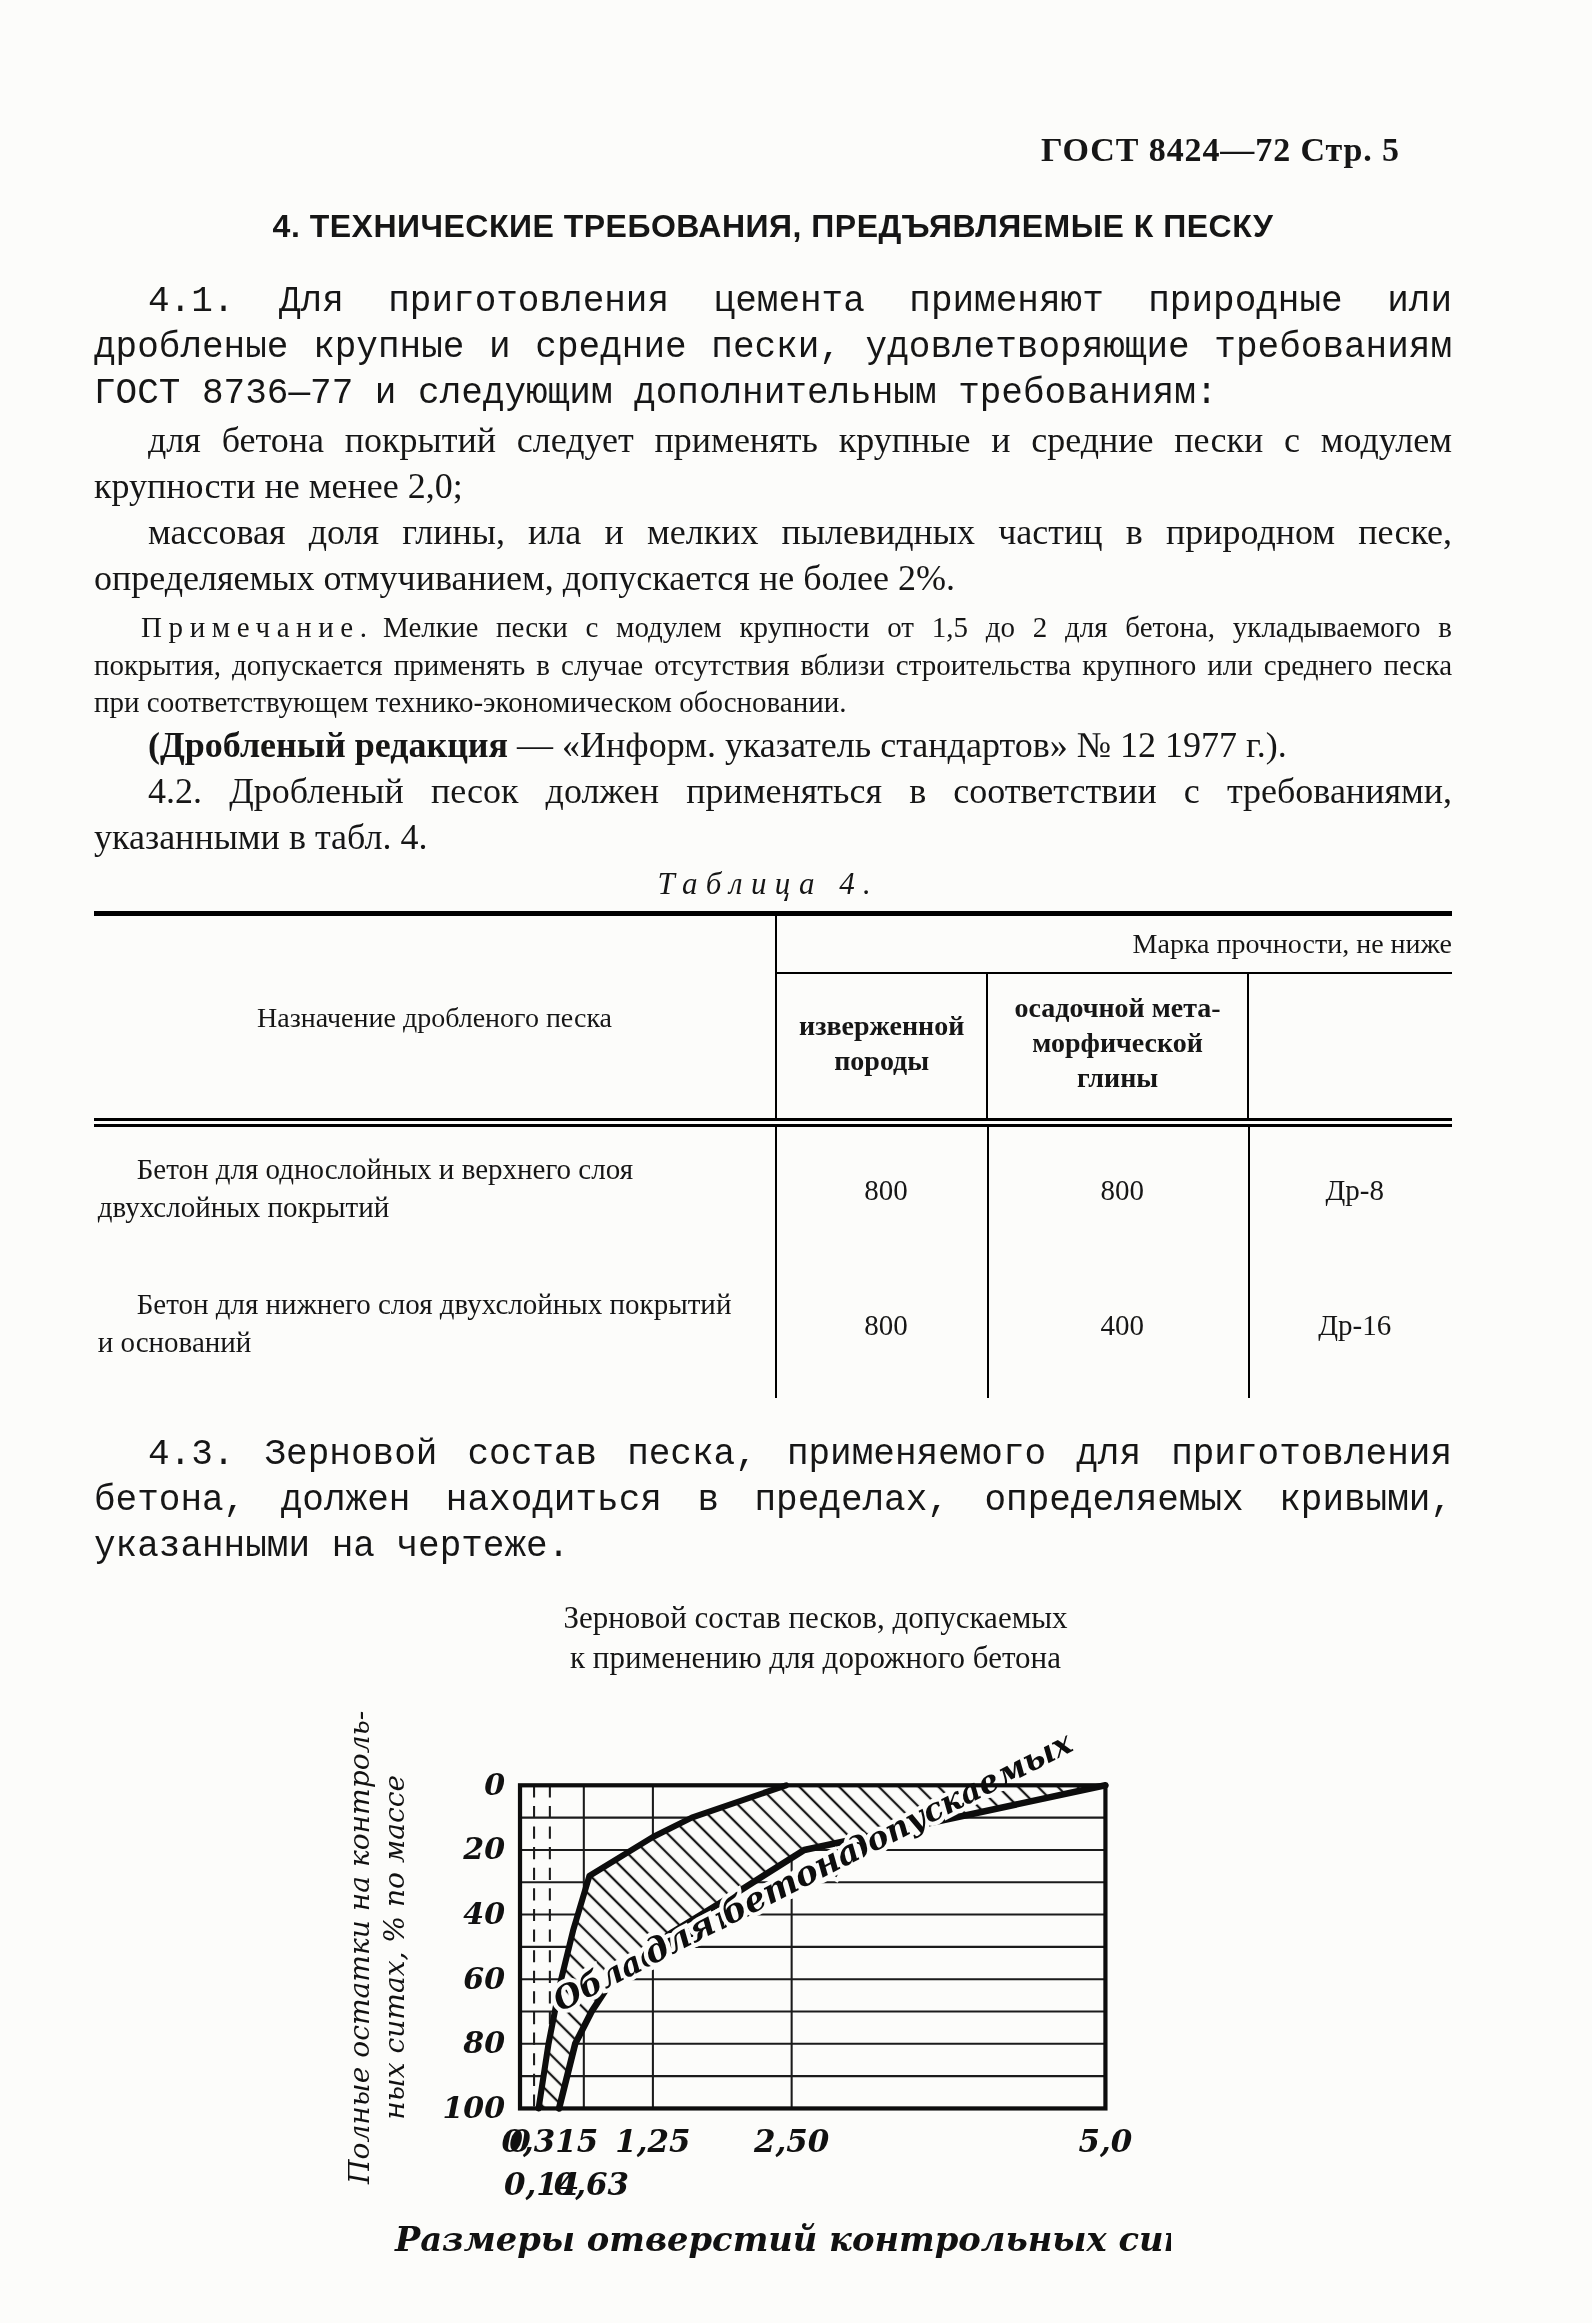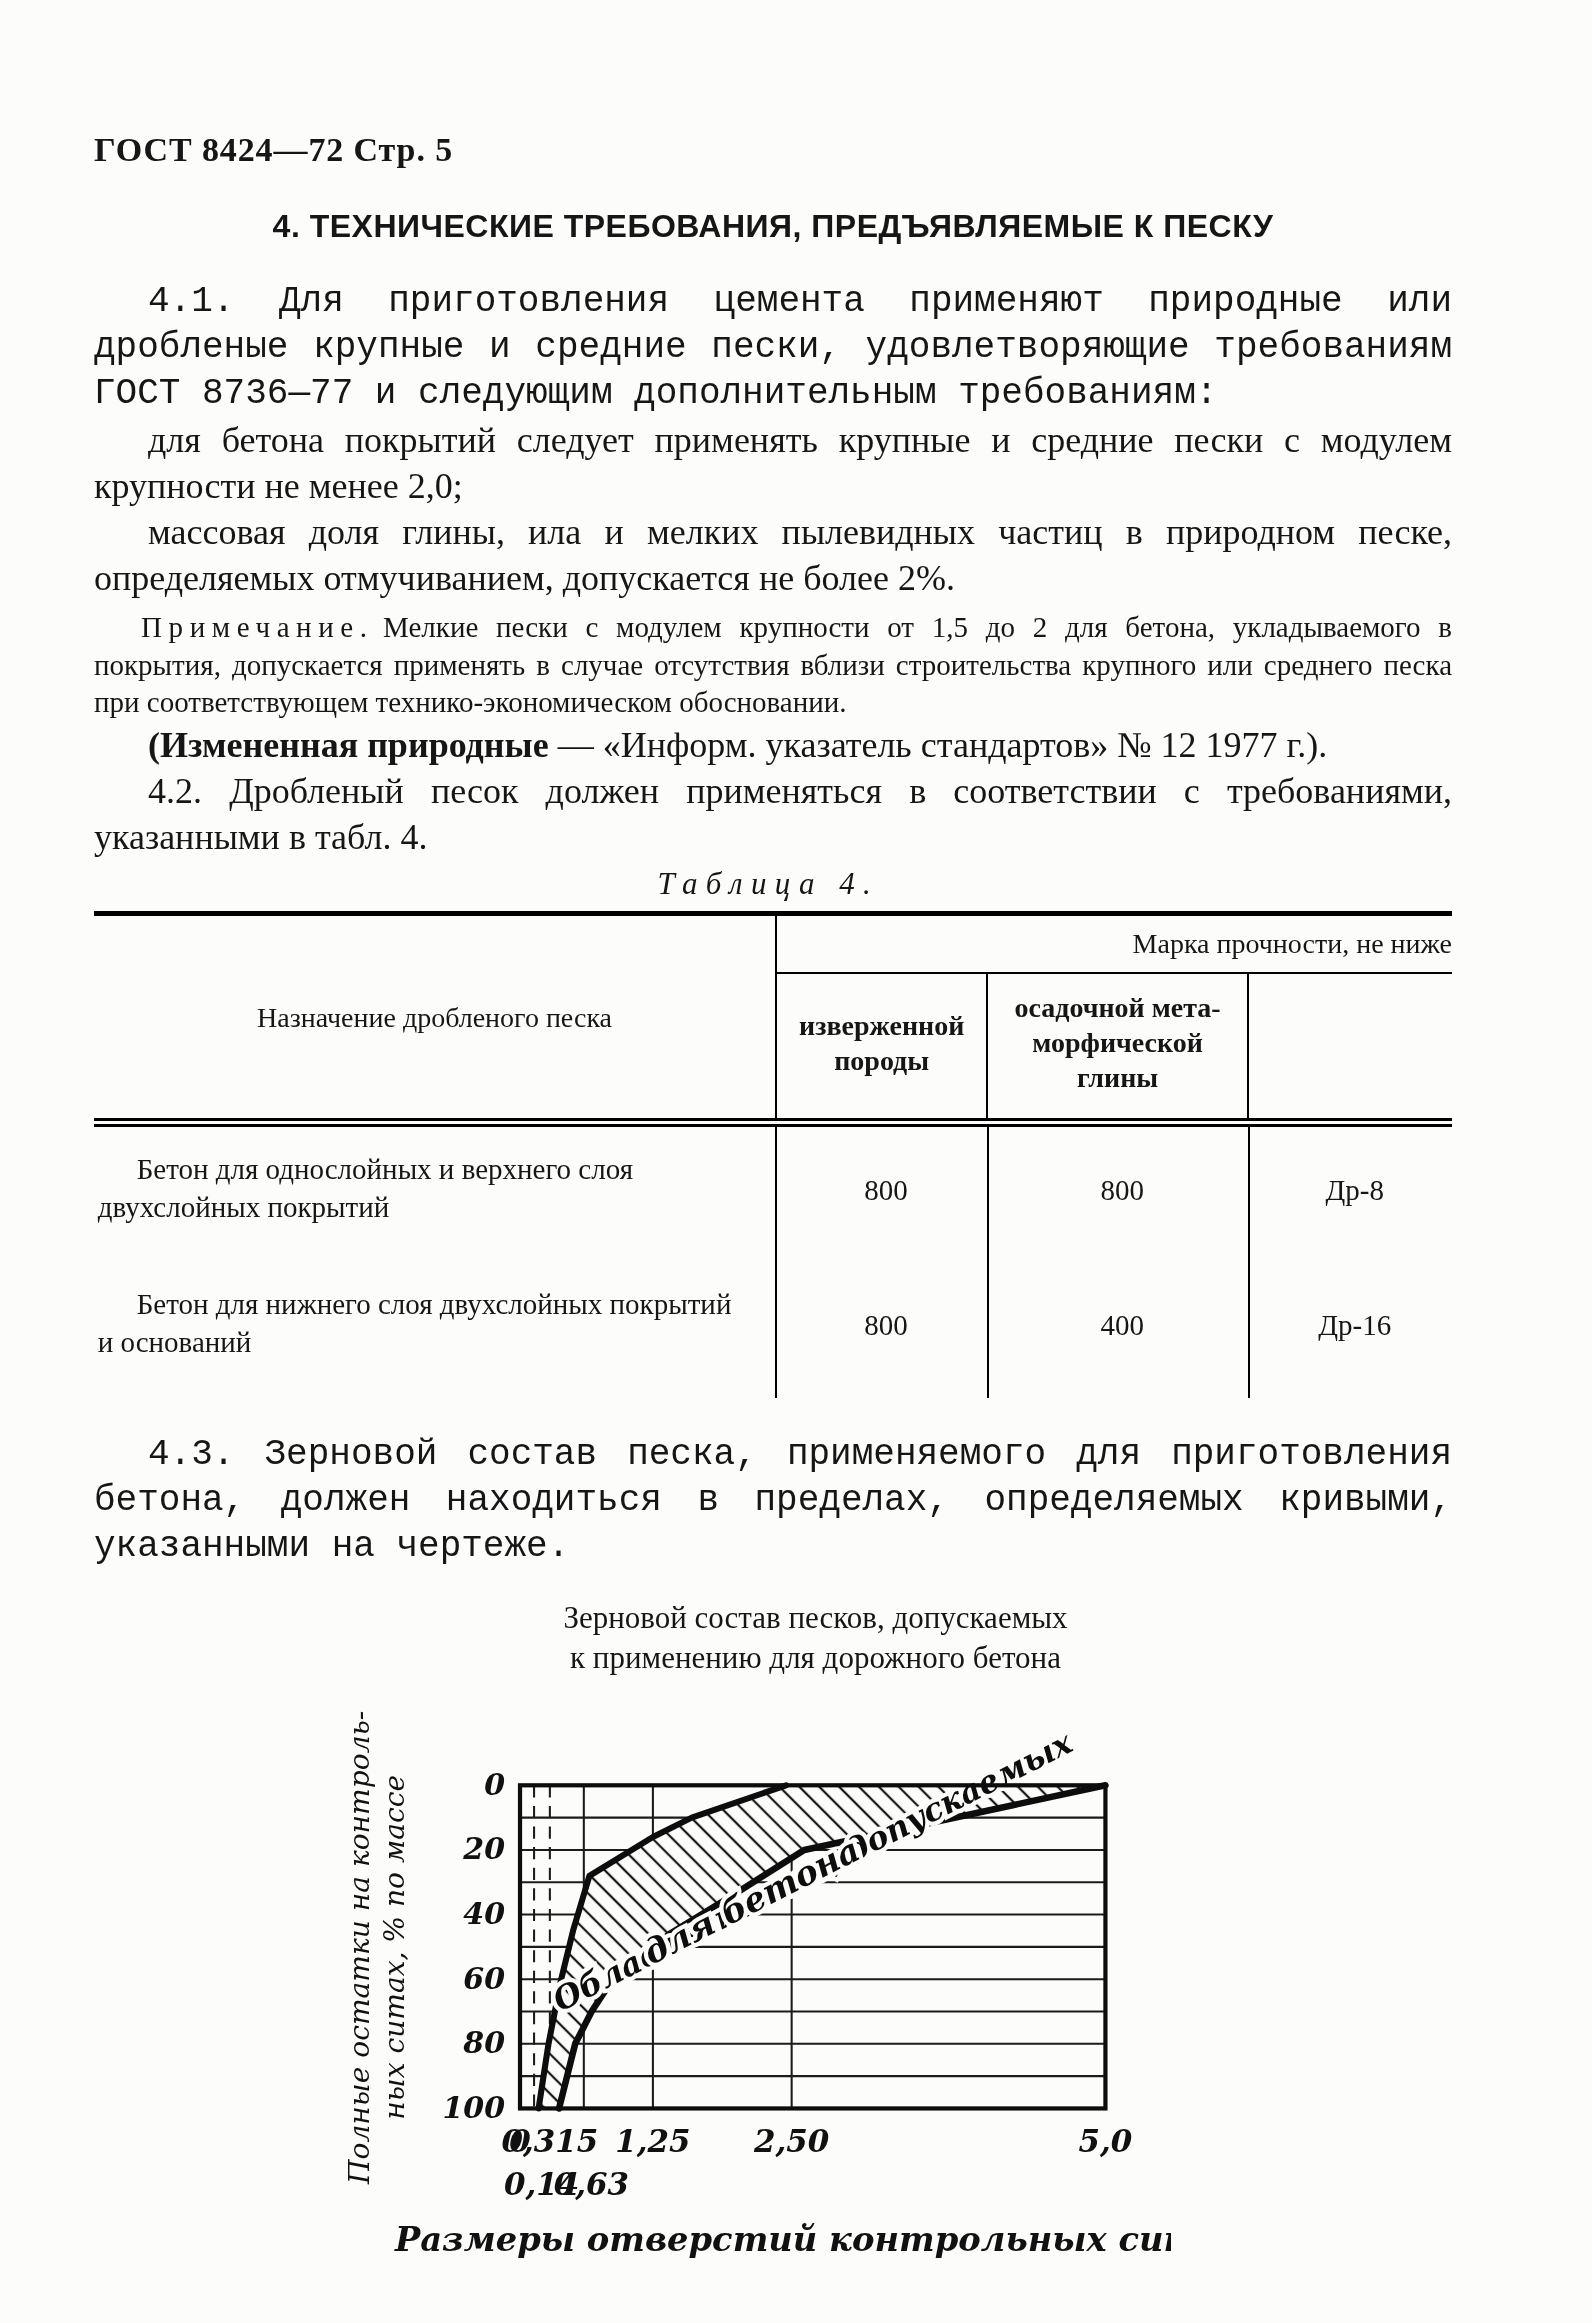--- a/index.html
+++ b/index.html
@@ -10,7 +10,7 @@
   }
   .page{padding:131px 141px 0 94px;position:relative;}
   .hdr{
-    font-weight:bold;font-size:34px;letter-spacing:0.9px;
+    text-align:right;font-weight:bold;font-size:34px;letter-spacing:0.9px;
     padding-right:52px;
   }
   .sect-head{

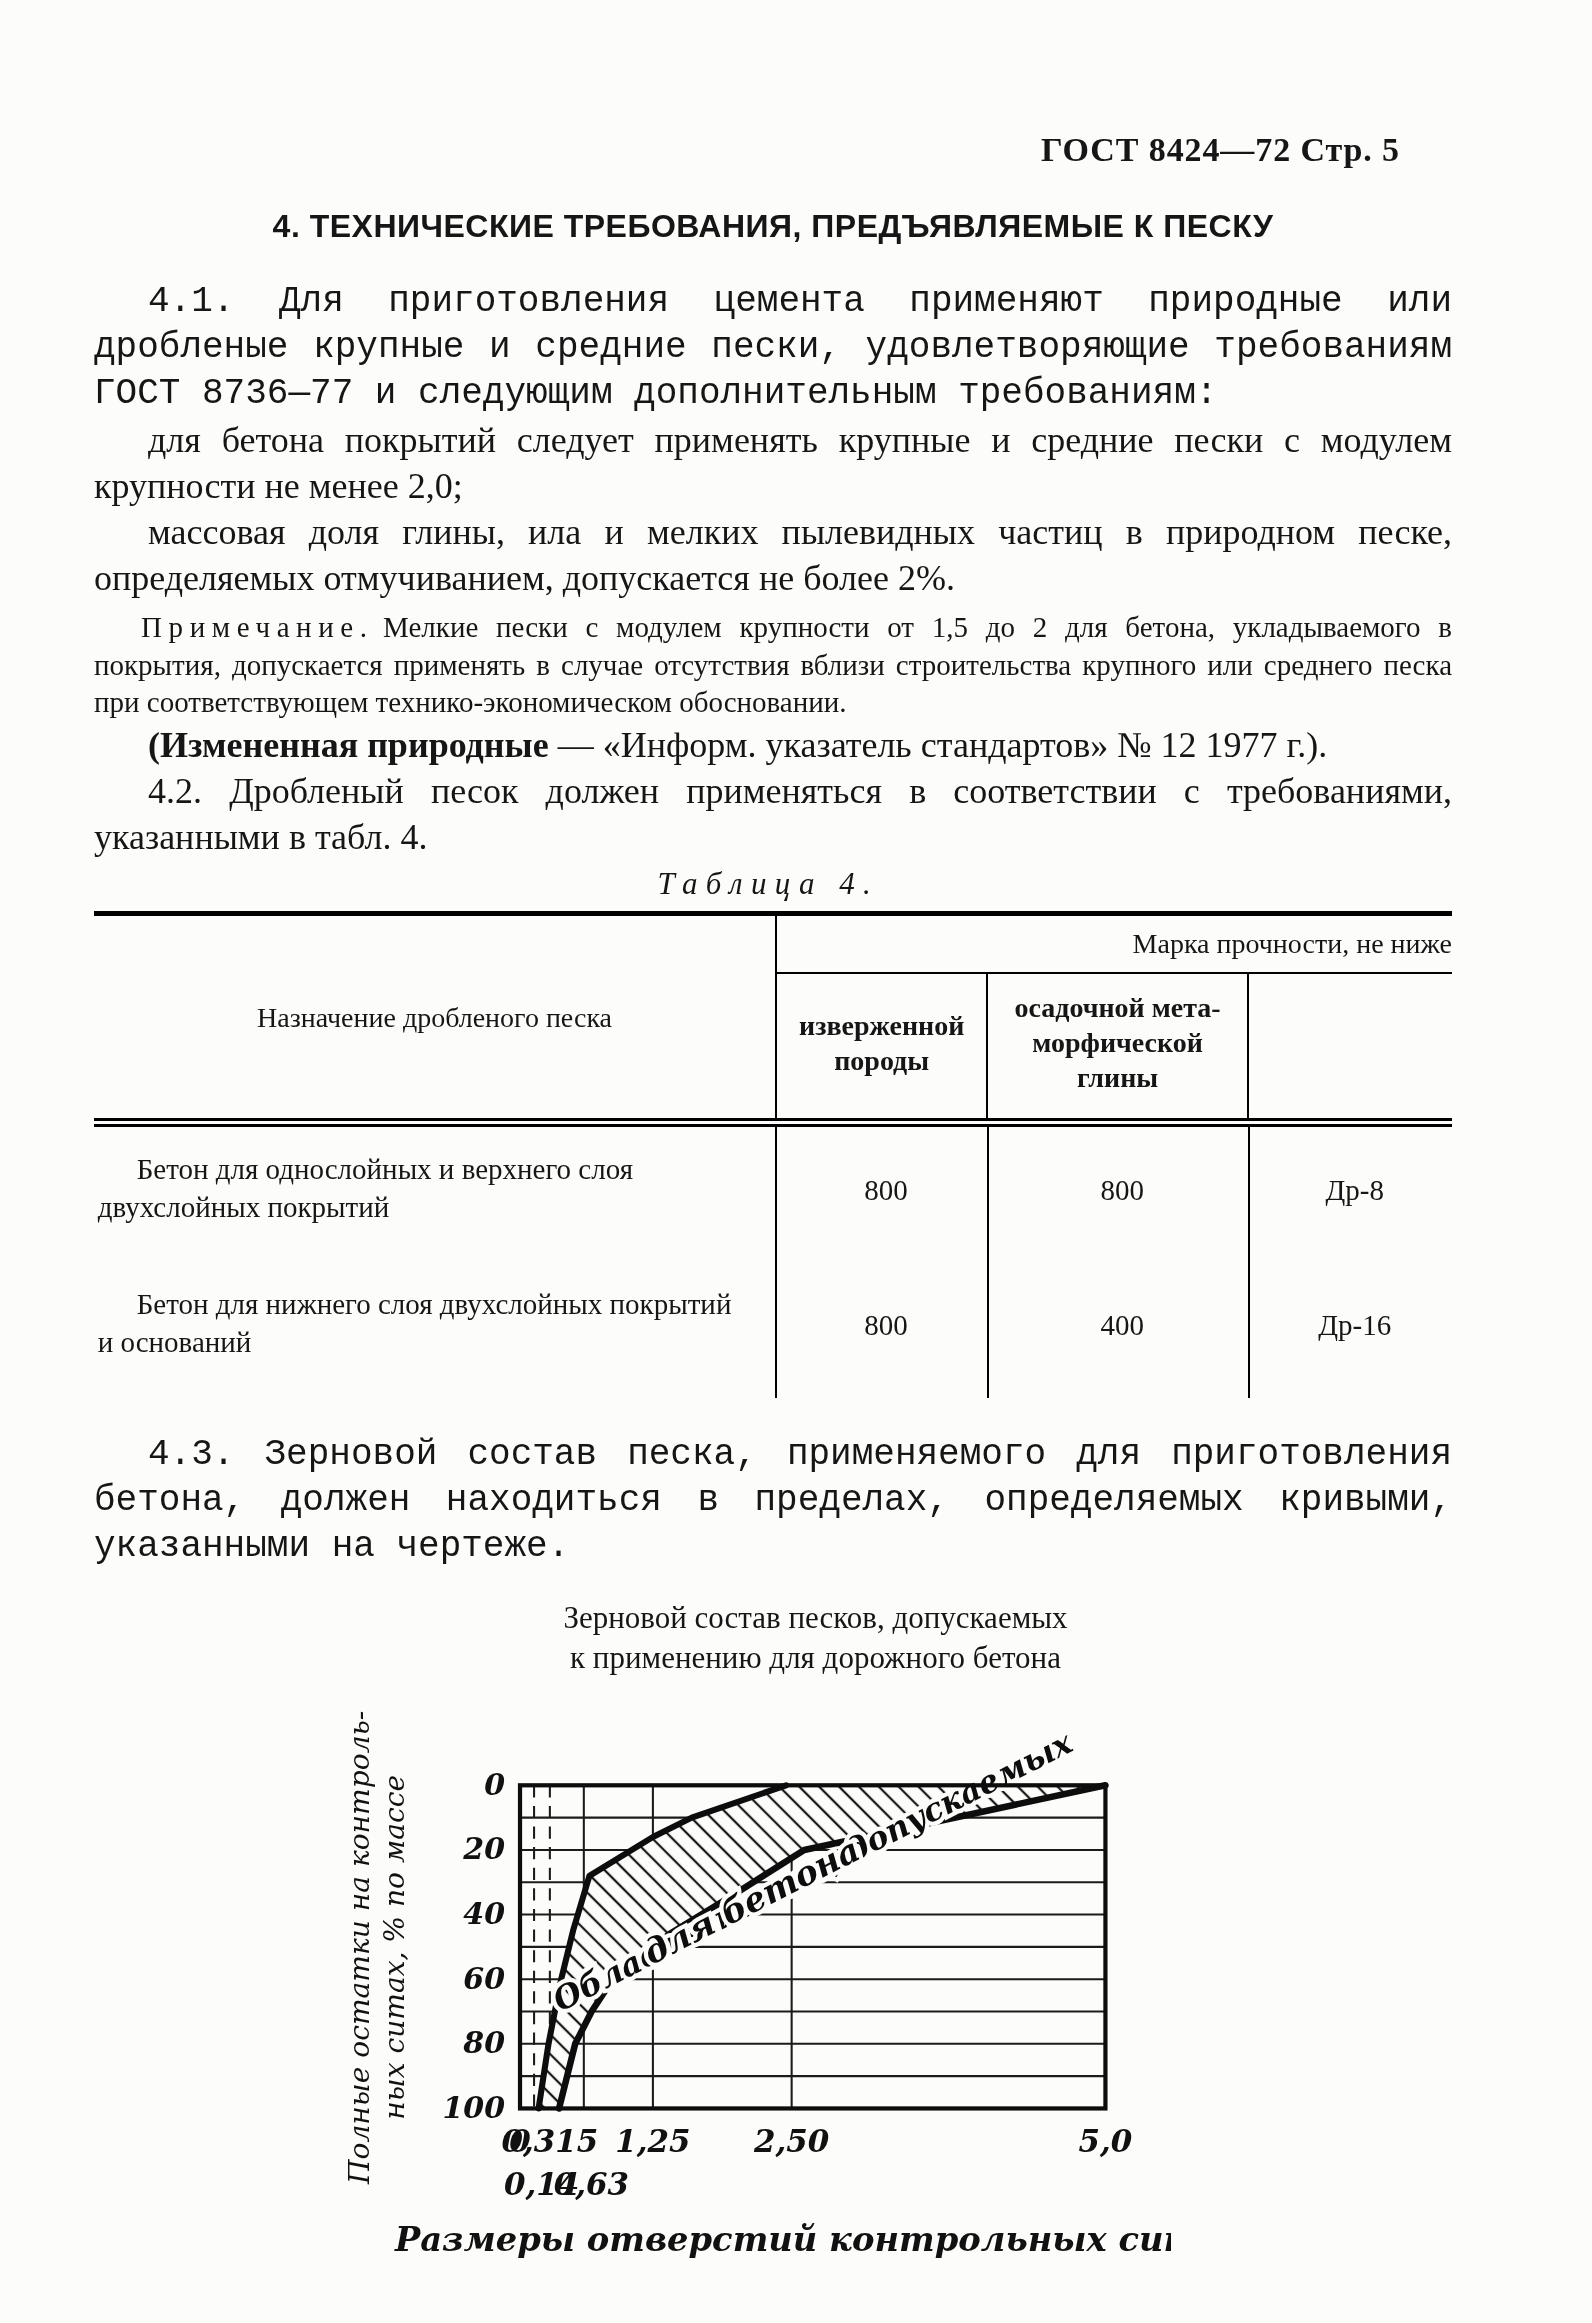--- a/index.html
+++ b/index.html
@@ -78,7 +78,7 @@
 
   <p class="note"><span class="note-label">Примечание.</span><span>Мелкие пески с модулем крупности от 1,5 до 2 для бетона, укладываемого в покрытия, допускается применять в случае отсутствия вблизи строительства крупного или среднего песка при соответствующем технико-экономическом обосновании.</span></p>
 
-  <p class="bp"><span class="b">(Измененная природные</span><span> — «Информ. указатель стандартов» № 12 1977 г.).</span></p>
+  <p class="bp"><span class="b">(Дробленый редакция</span><span> — «Информ. указатель стандартов» № 12 1977 г.).</span></p>
 
   <p class="bp">4.2. Дробленый песок должен применяться в соответствии с требованиями, указанными в табл. 4.</p>
 

